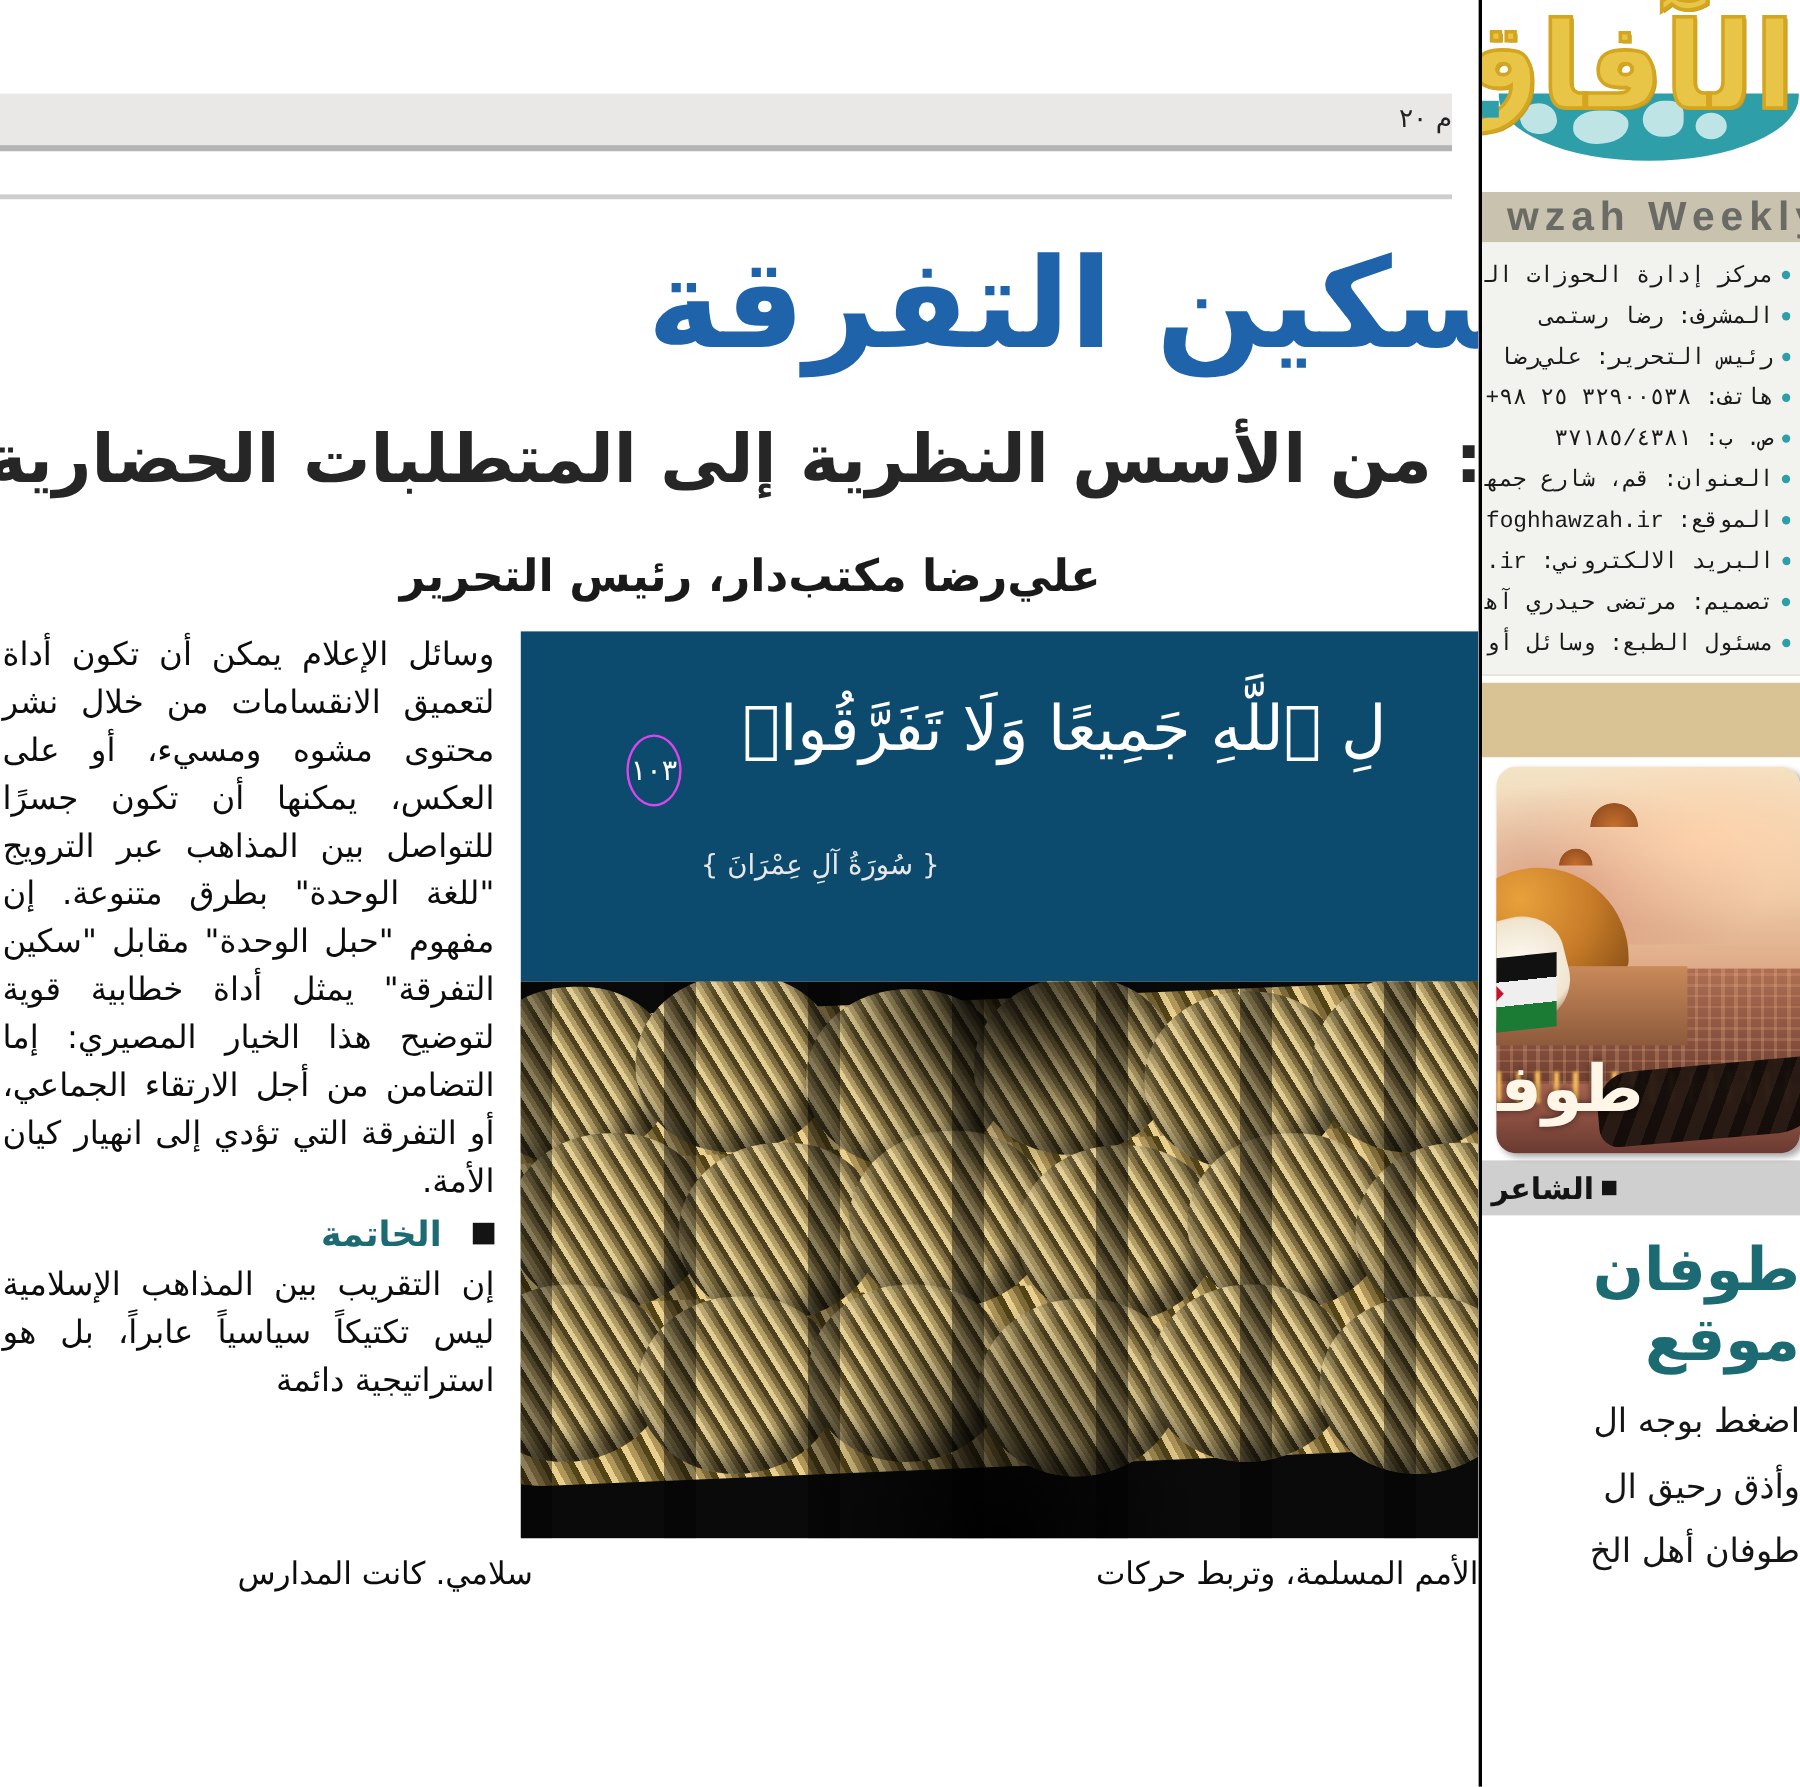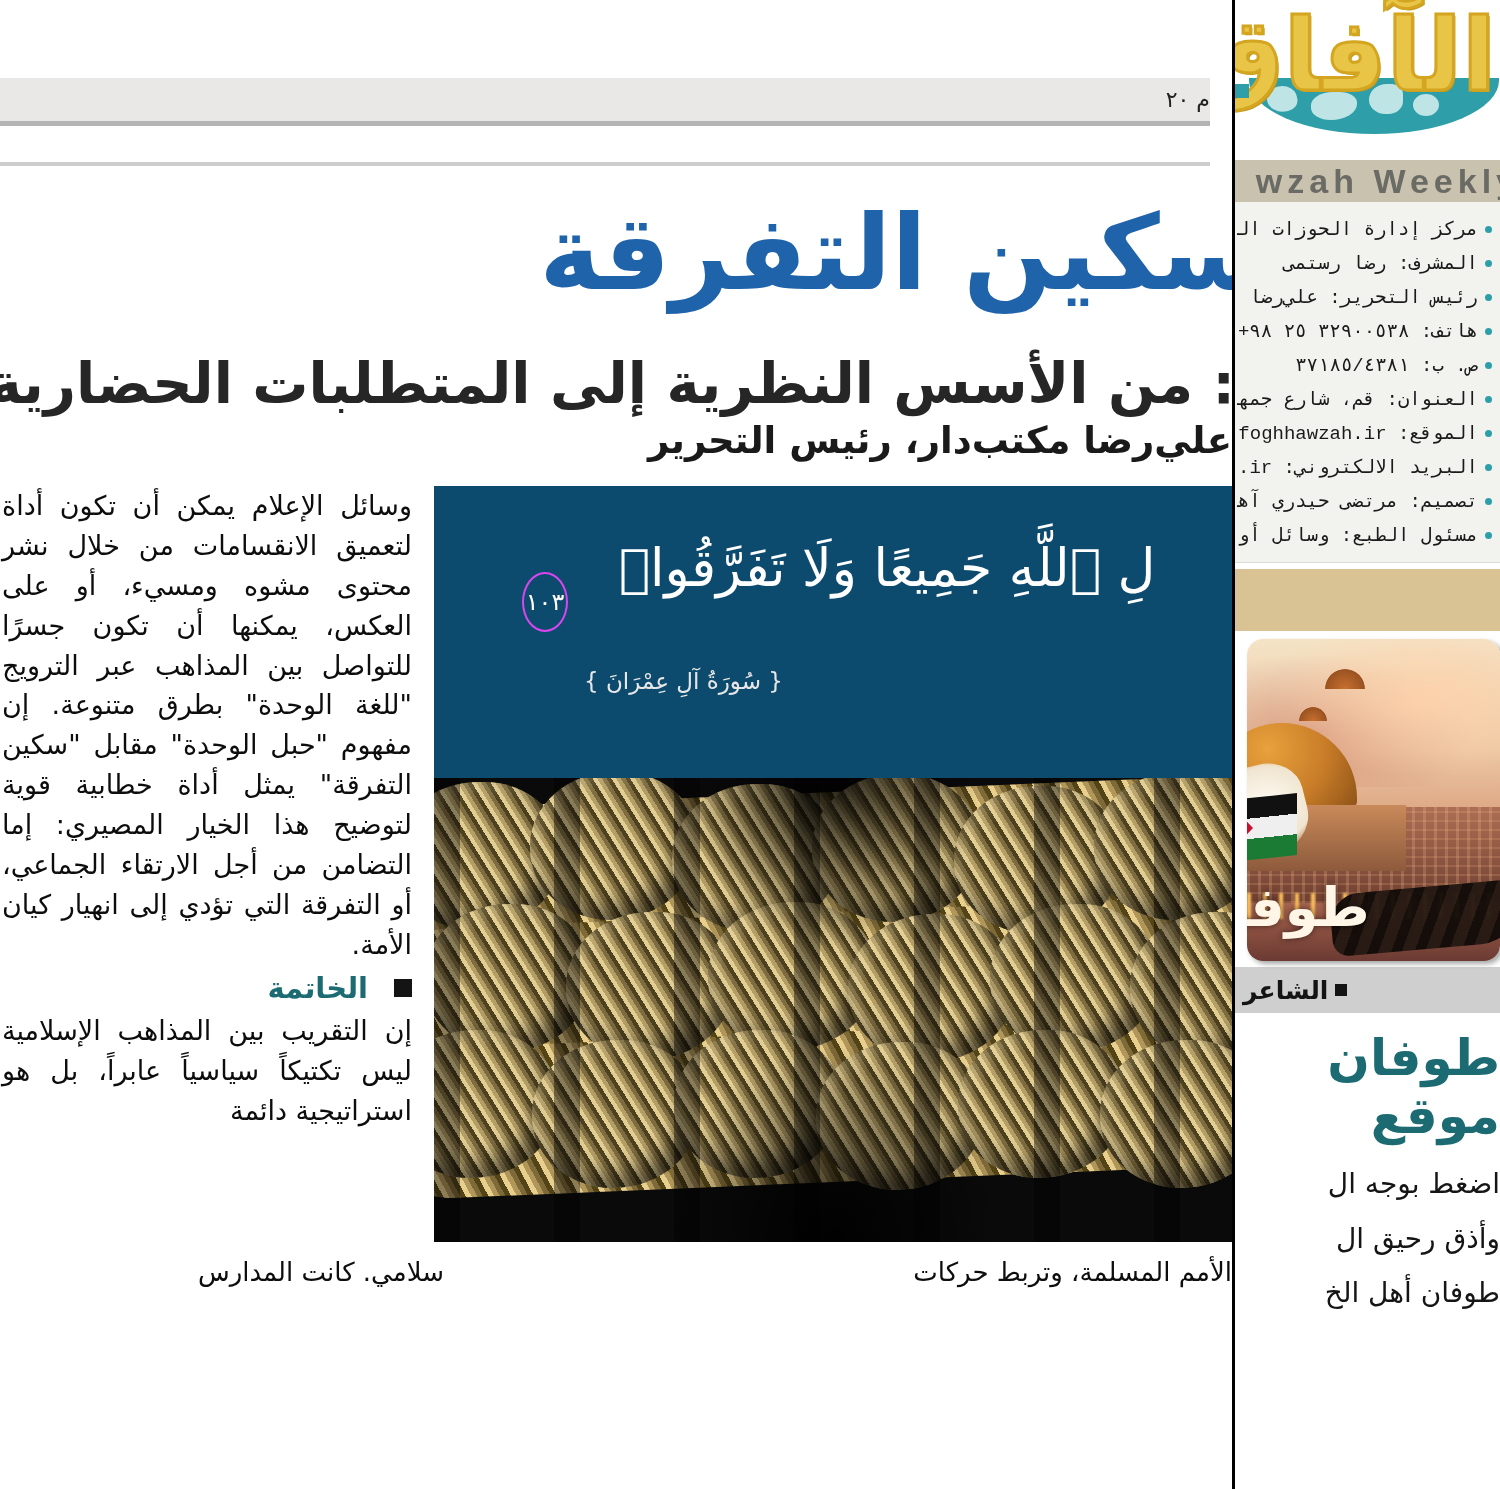--- a/index.html
+++ b/index.html
@@ -366,11 +366,12 @@
     margin-right: -36px;
   }
   .byline {
+    margin-top: 40px;
     padding-left: 18px;
     font-size: 37px;
     font-weight: 700;
     color: #1a1a1a;
-    text-align: right;
+    text-align: center;
     white-space: nowrap;
     direction: rtl;
   }

